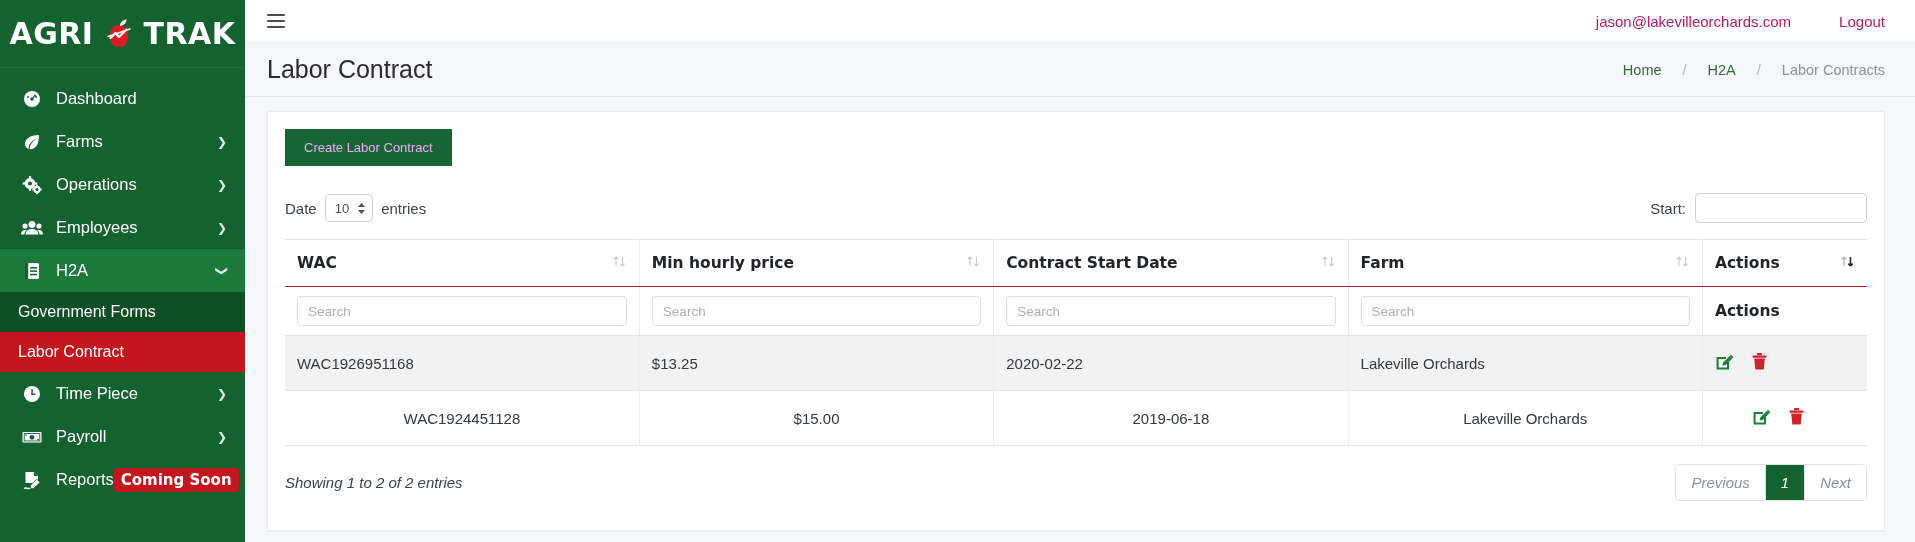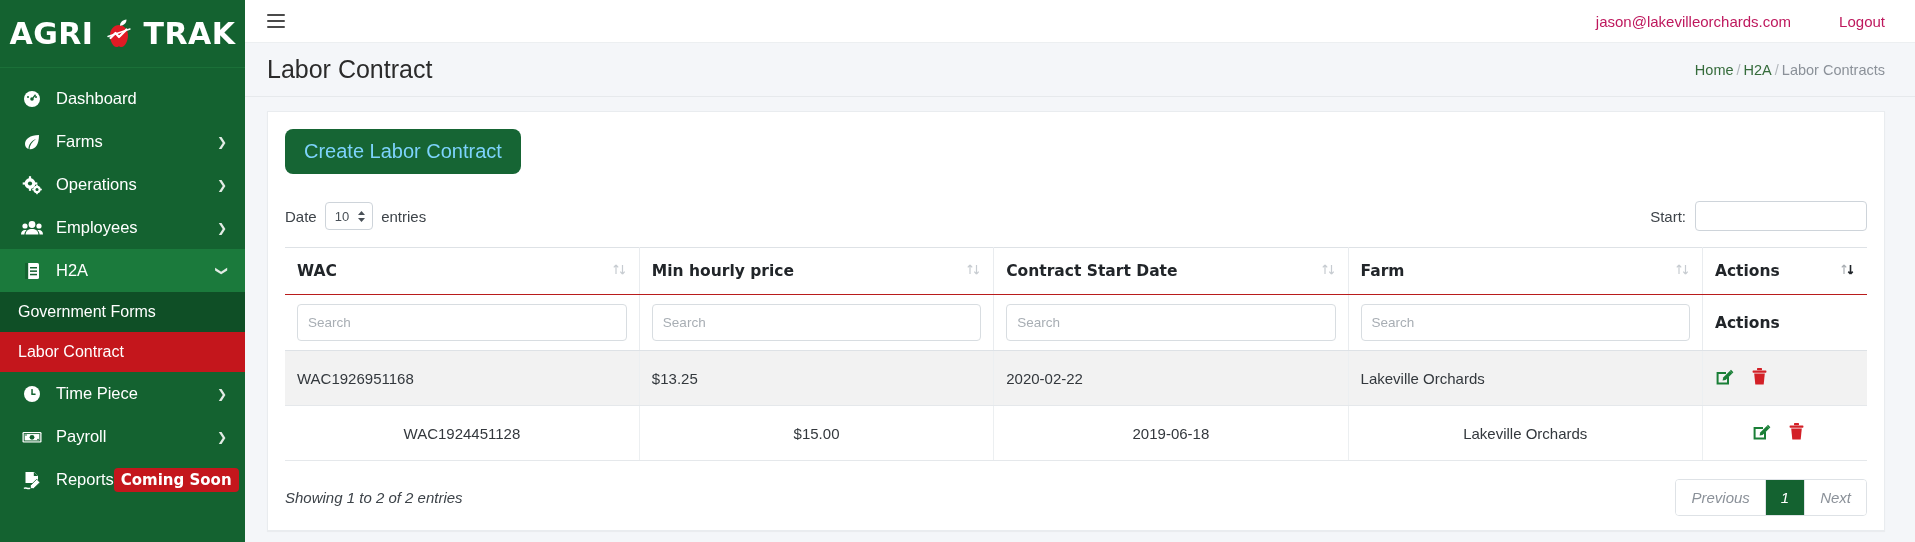--- a/index.html
+++ b/index.html
@@ -84,7 +84,7 @@
     border-bottom:1px solid #e6e9ec;
   }
   .pagetitle { font-size:25px; color:#2b2b2b; font-weight:normal; }
-  .breadcrumb { margin-left:auto; font-size:14.5px; color:#8b9199; display:flex; align-items:center; gap:3px; }
+  .breadcrumb { margin-left:auto; font-size:14.5px; color:#8b9199; display:flex; align-items:center; gap:21px; }
   .breadcrumb a { color:#356b3b; text-decoration:none; cursor:pointer; }
   .breadcrumb .sep { color:#b3b8bd; }
   .breadcrumb .current { color:#8b9199; }

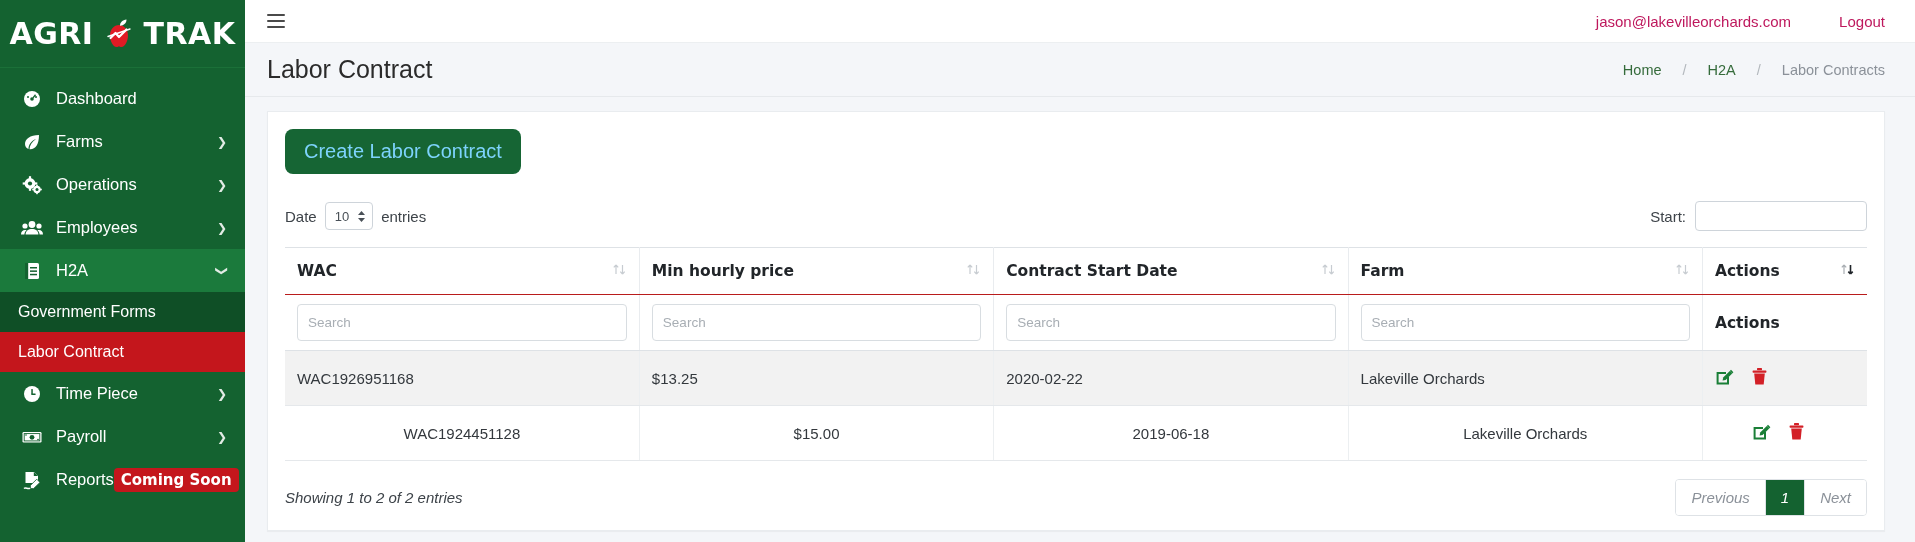--- a/index.html
+++ b/index.html
@@ -98,8 +98,8 @@
   }
 
   .btn-create {
-    background:#166534; color:#7dd3fc; border:none;
-    font-size:20px; padding:11px 19px; border-radius:8px;
+    background:#166534; color:#f0abfc; border:none;
+    font-size:13px; padding:11px 19px; border-radius:0;
     cursor:pointer; font-family:"Liberation Sans", sans-serif;
   }
 

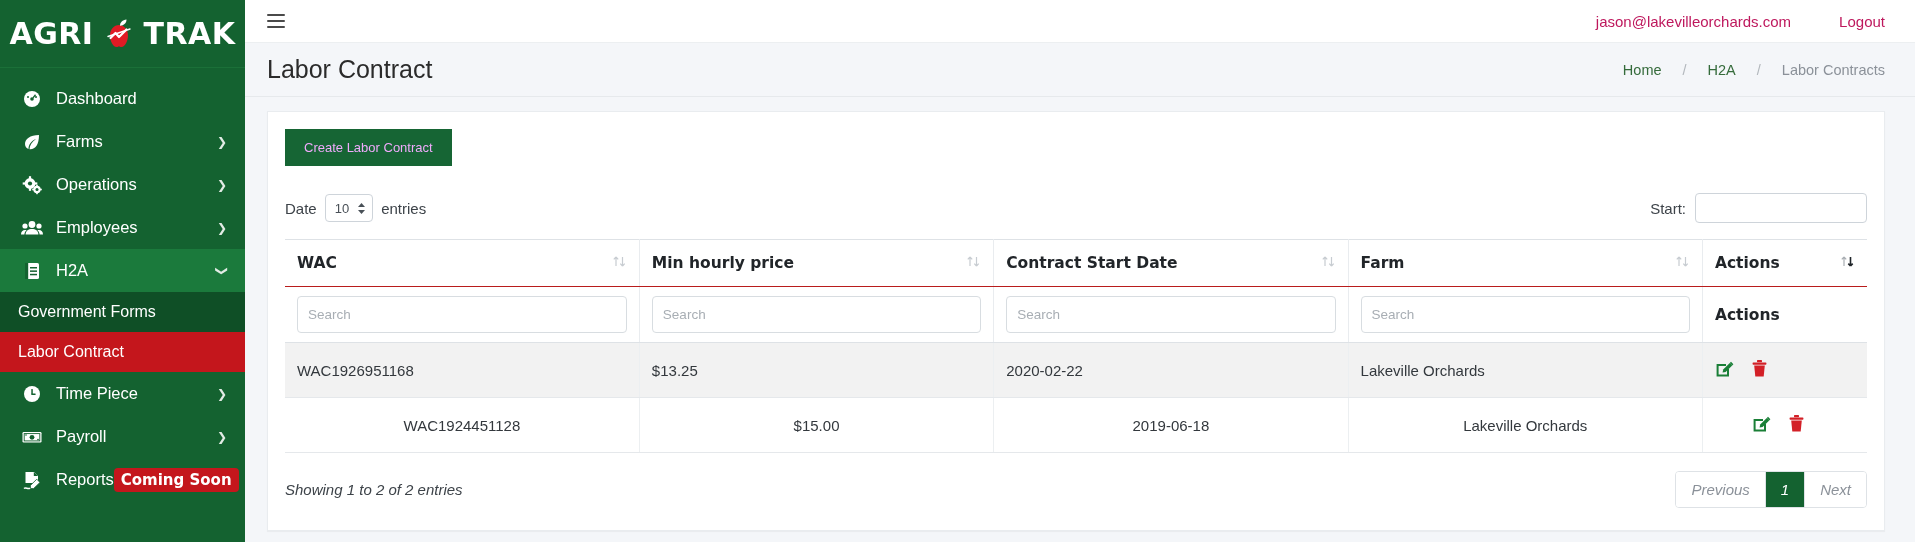--- a/index.html
+++ b/index.html
@@ -136,7 +136,7 @@
   }
   tr.filter-row td:last-child { border-right:none; }
   .col-filter {
-    width:100%; height:37px; border:1px solid #d8dde1; border-radius:4px;
+    width:100%; height:30px; border:1px solid #d8dde1; border-radius:4px;
     padding:0 10px; font-size:13.5px; outline:none;
     font-family:"Liberation Sans", sans-serif; color:#495057;
   }

